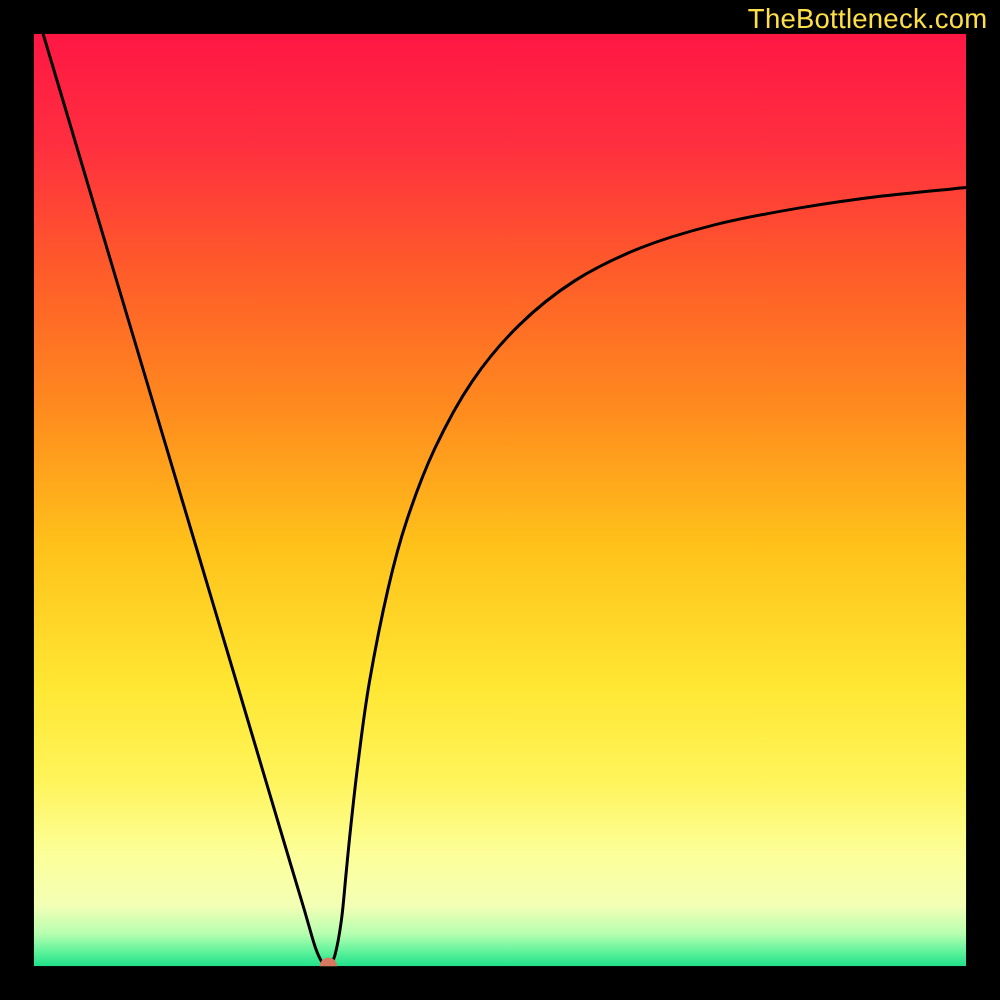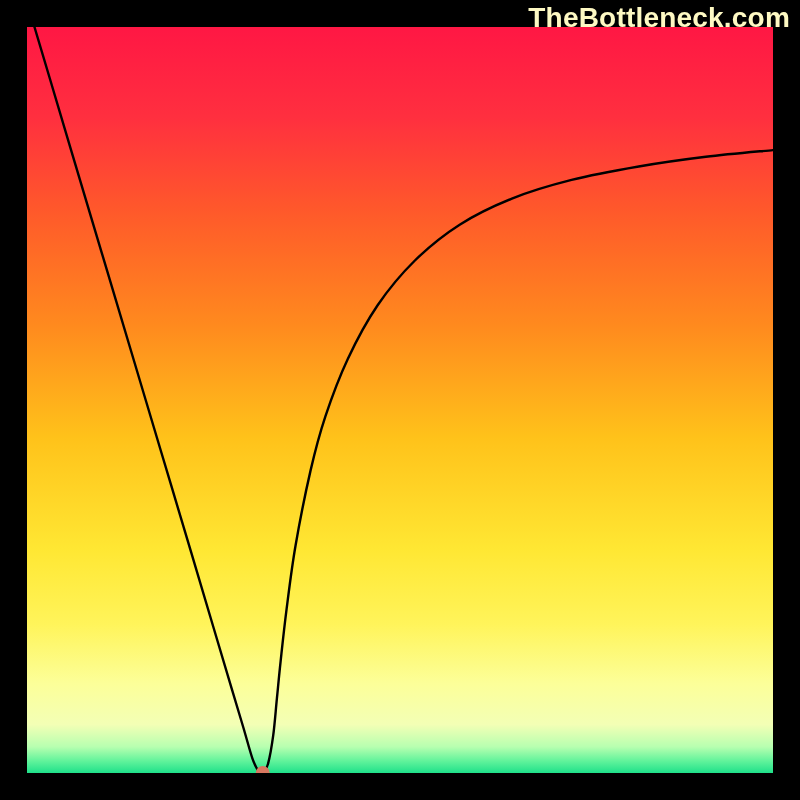--- a/index.html
+++ b/index.html
@@ -23,9 +23,9 @@
     position: absolute;
     top: 2px;
     right: 10px;
-    color: #fef9c3;
-    font-size: 28px;
-    font-weight: 700;
+    color: #fde047;
+    font-size: 22px;
+    font-weight: 400;
     letter-spacing: 0.2px;
     z-index: 5;
     user-select: none;

